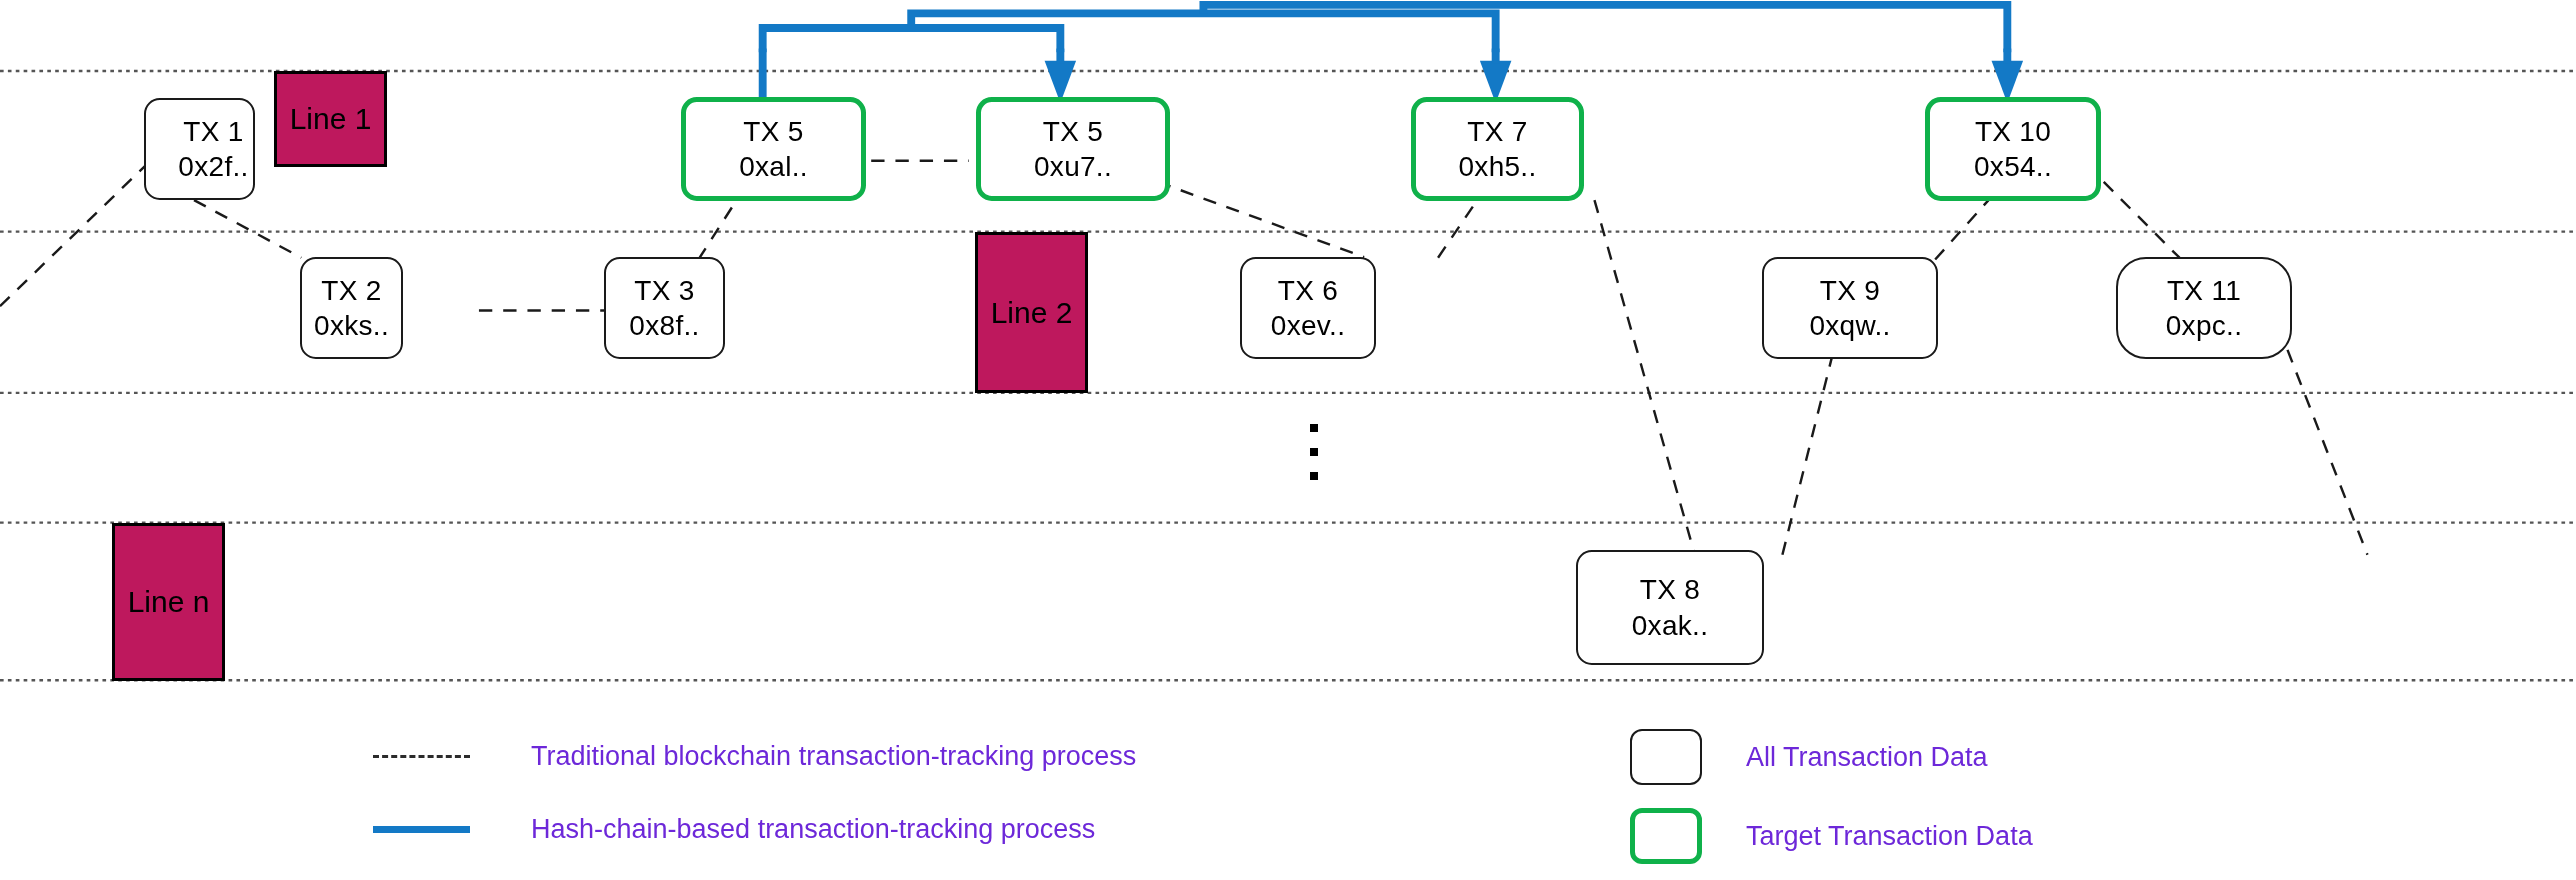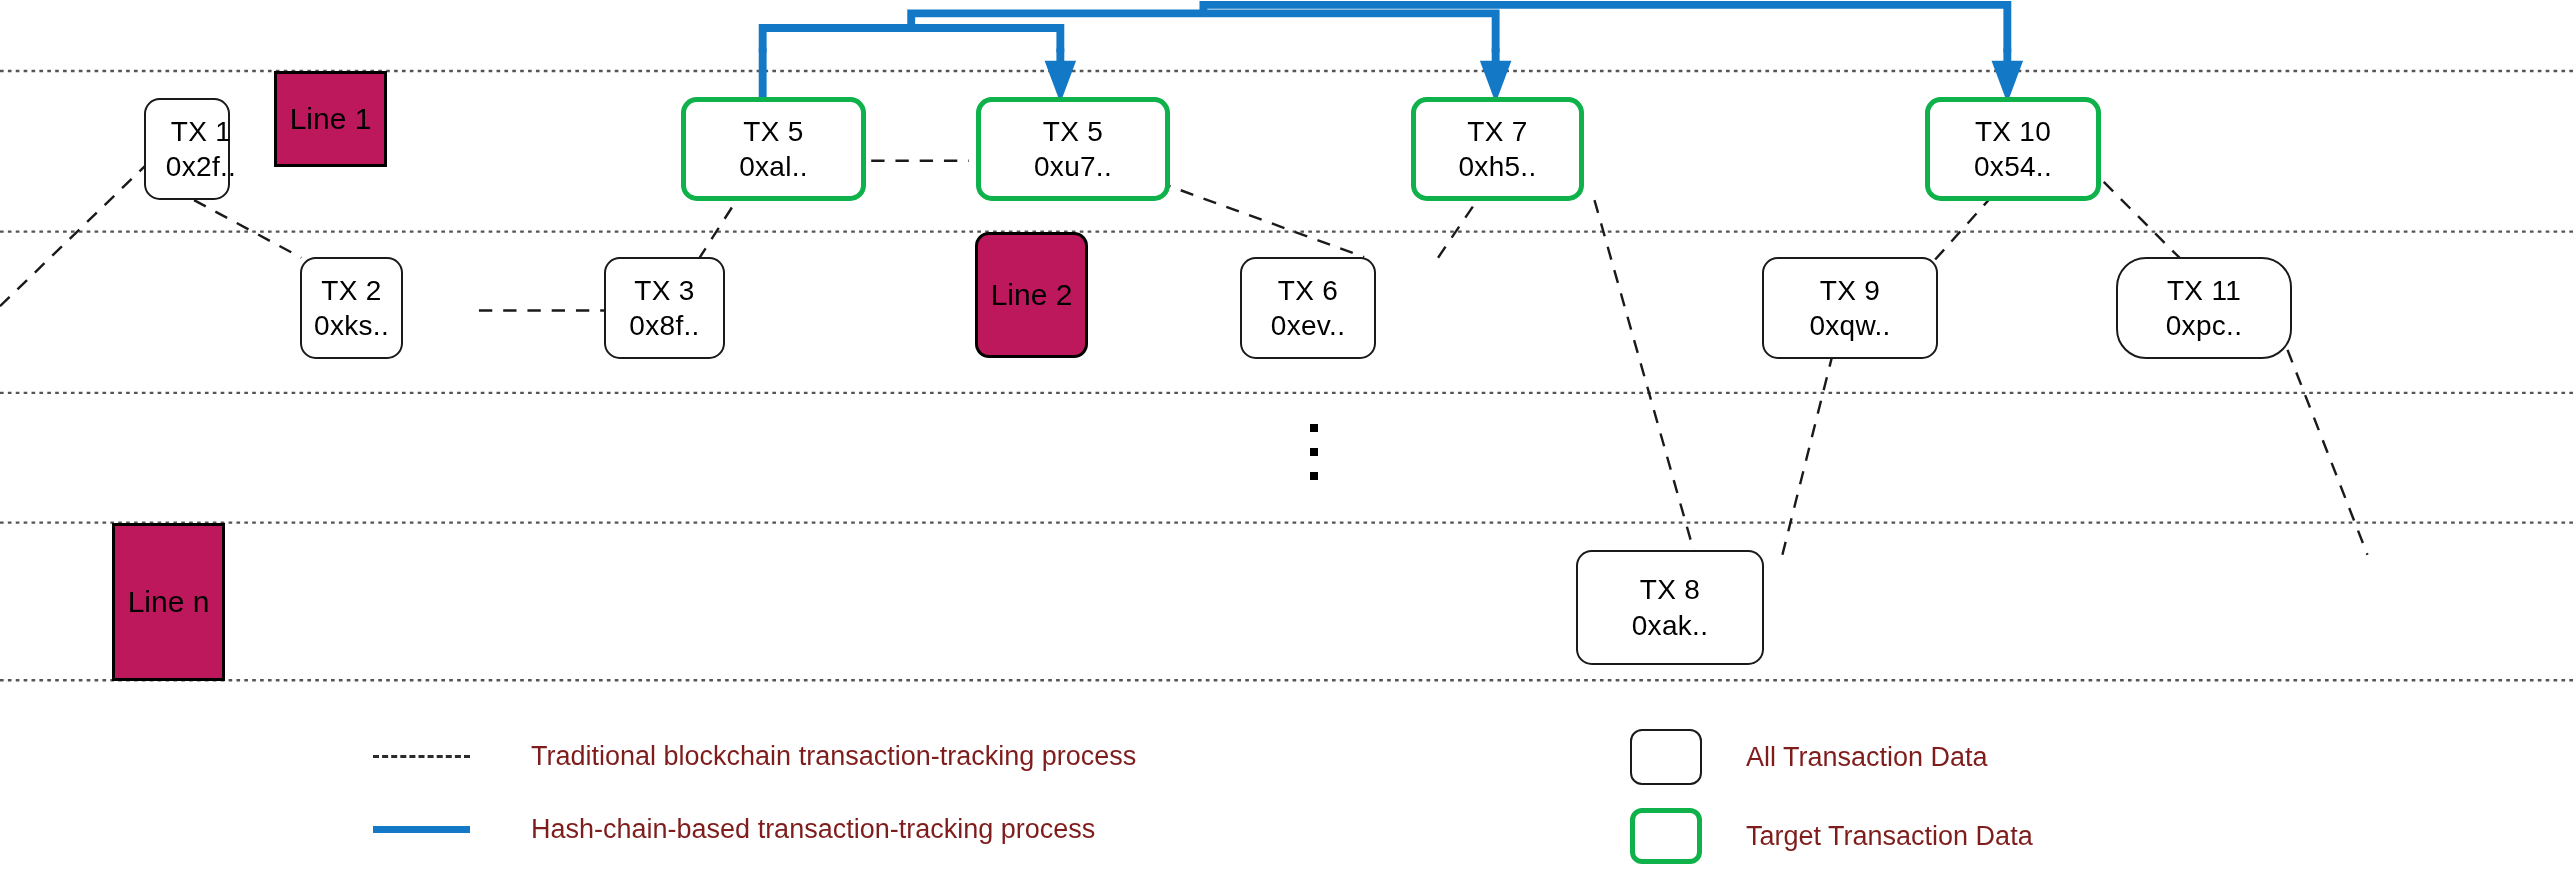--- a/index.html
+++ b/index.html
@@ -199,7 +199,7 @@
     <i></i>
   </div>
 
-  <div class="tx" style="left:144px; top:98px; width:86px; height:102px;padding-left:28px;">
+  <div class="tx" style="left:144px; top:98px; width:111px; height:102px;padding-left:28px;">
     <span class="tx-id">TX 1</span>
     <span class="tx-hash">0x2f..</span>
   </div>

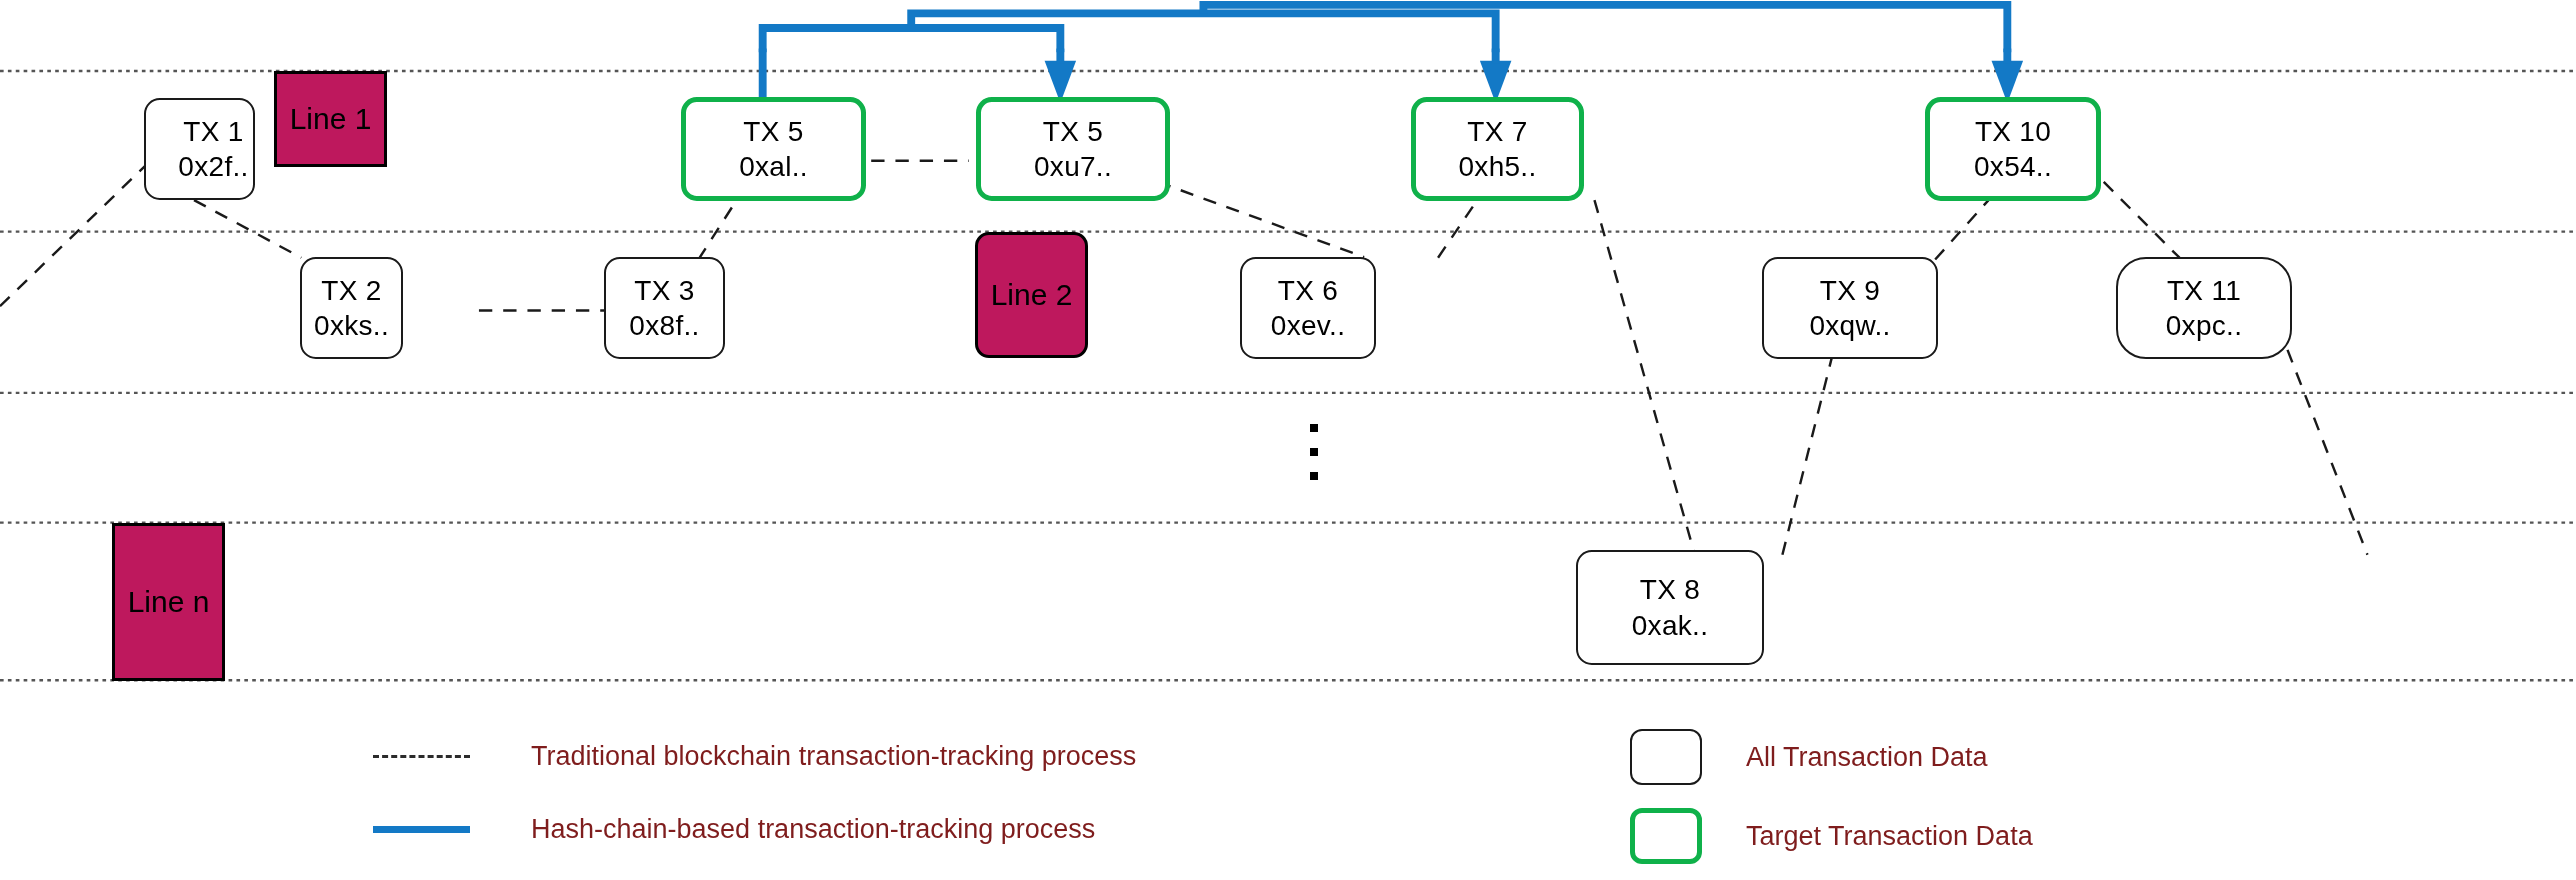--- a/index.html
+++ b/index.html
@@ -186,7 +186,7 @@
   <div class="line-block" style="left:274px; top:71px; width:113px; height:96px;">
     <span>Line 1</span>
   </div>
-  <div class="line-block" style="left:975px; top:232px; width:113px; height:126px;border-radius:14px;">
+  <div class="line-block" style="left:975px; top:232px; width:113px; height:161px;">
     <span>Line 2</span>
   </div>
   <div class="line-block" style="left:112px; top:523px; width:113px; height:158px;">

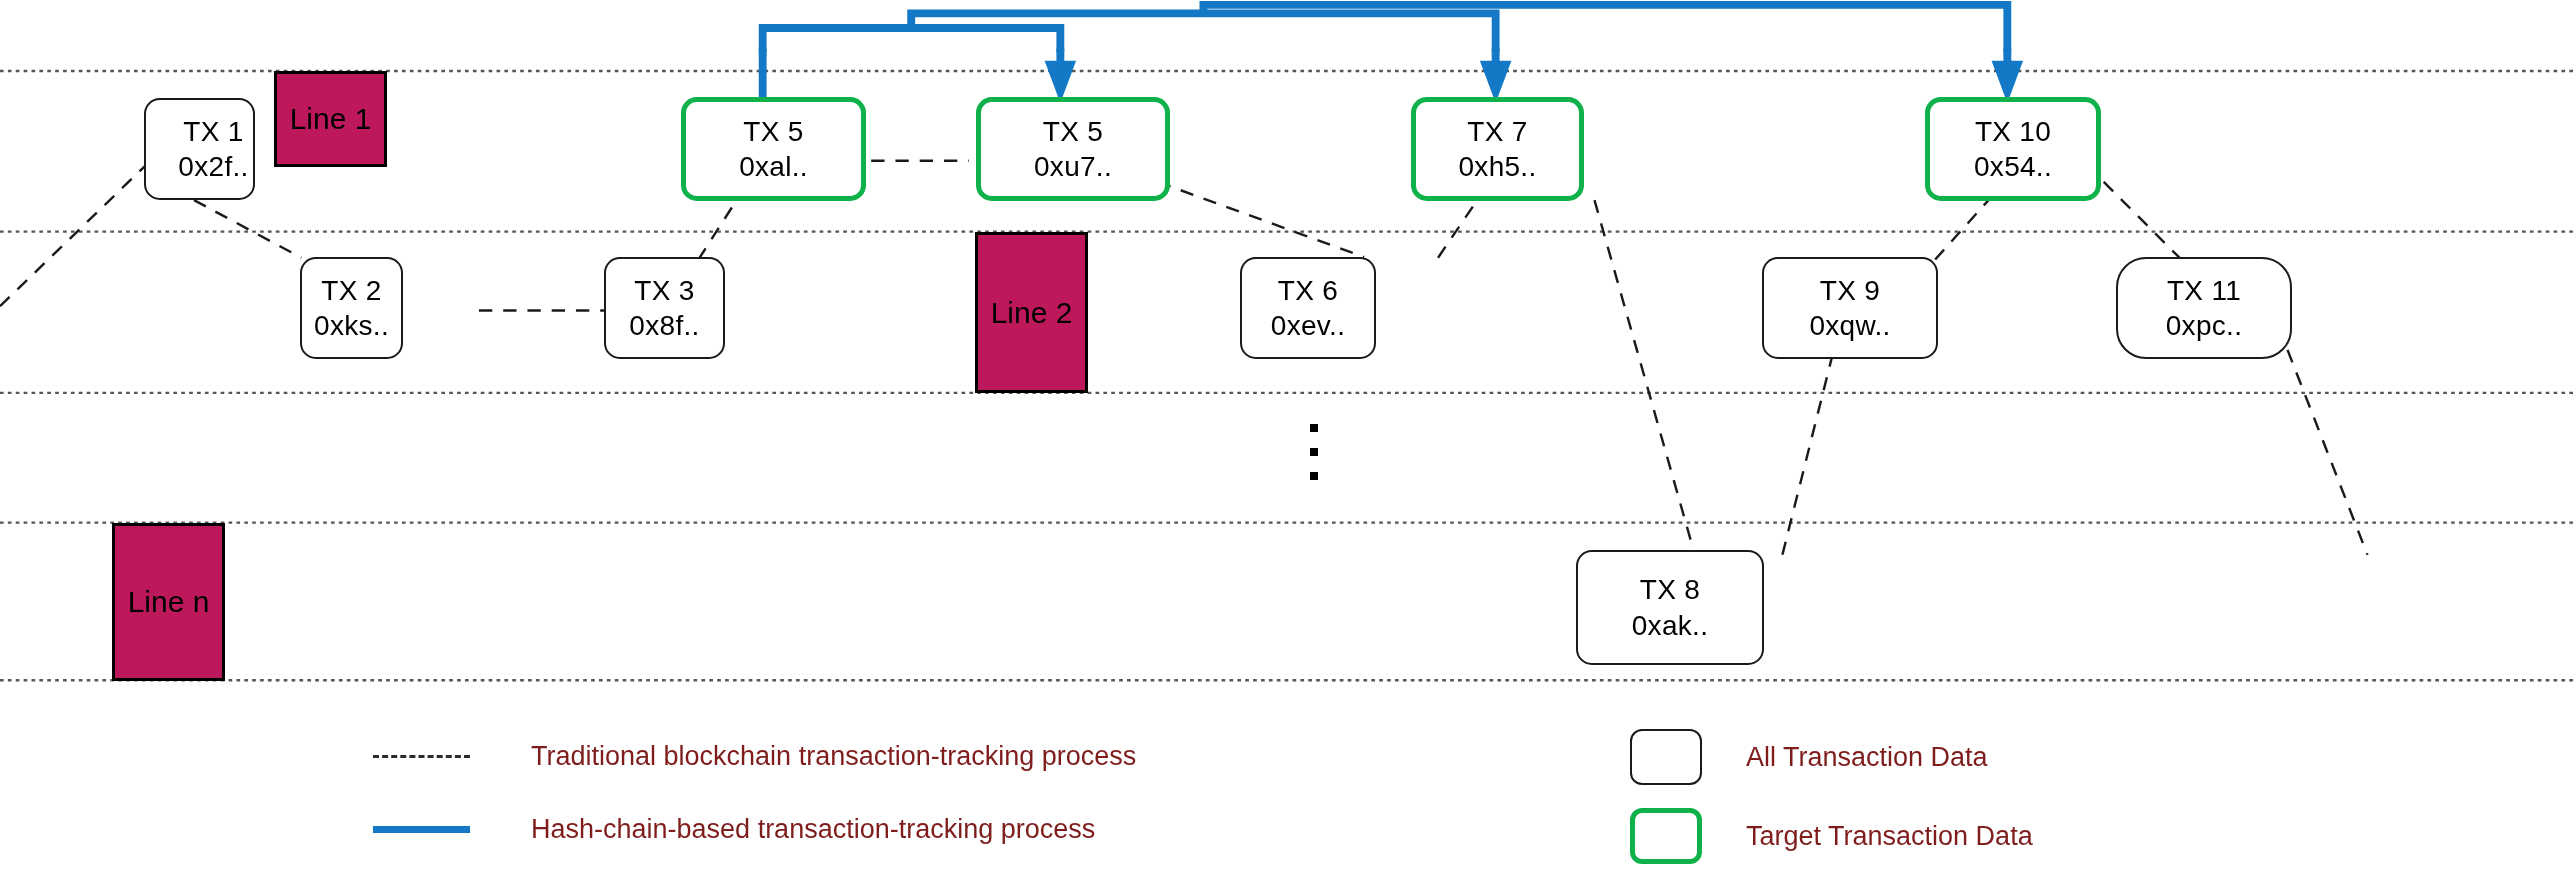--- a/index.html
+++ b/index.html
@@ -98,7 +98,7 @@
   .legend-label {
     font-size: 27px;
     white-space: nowrap;
-    color: #7f1d1d;
+    color: #6d28d9;
   }
   .swatch-dashed {
     width: 97px;

